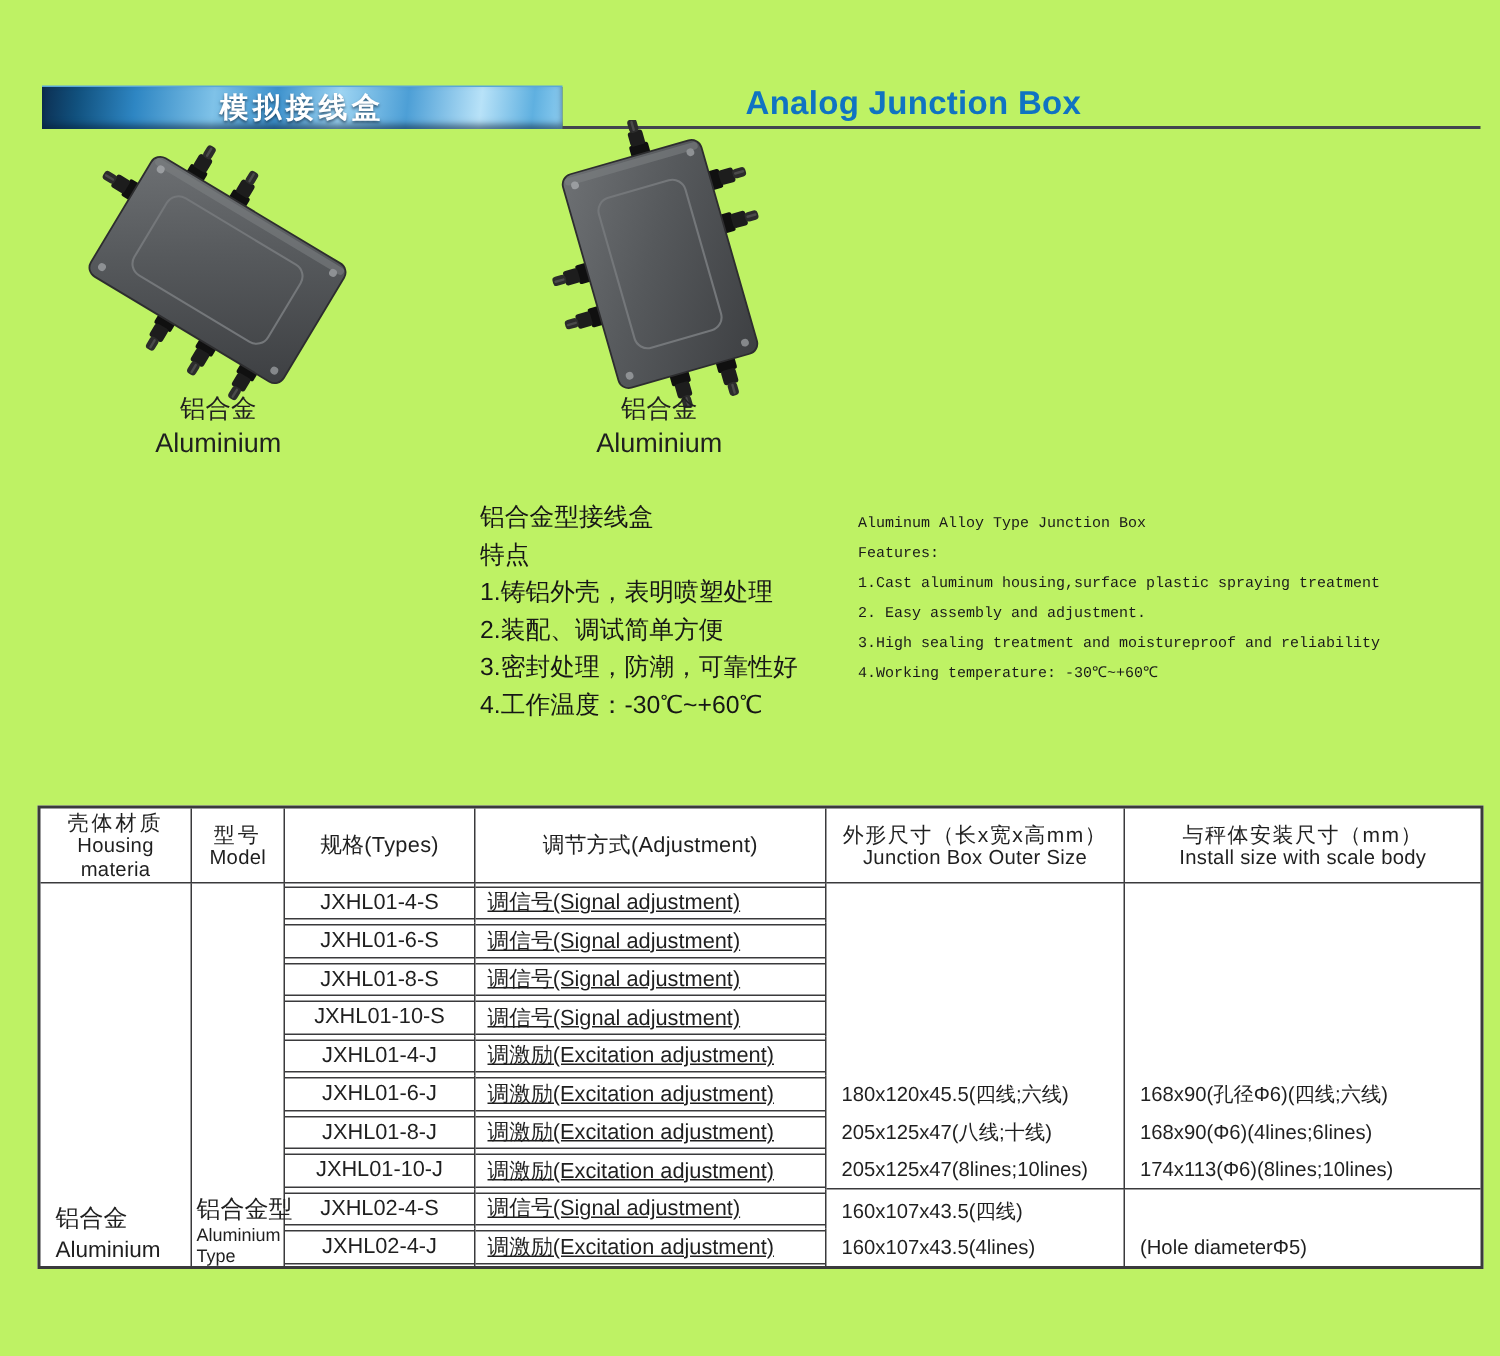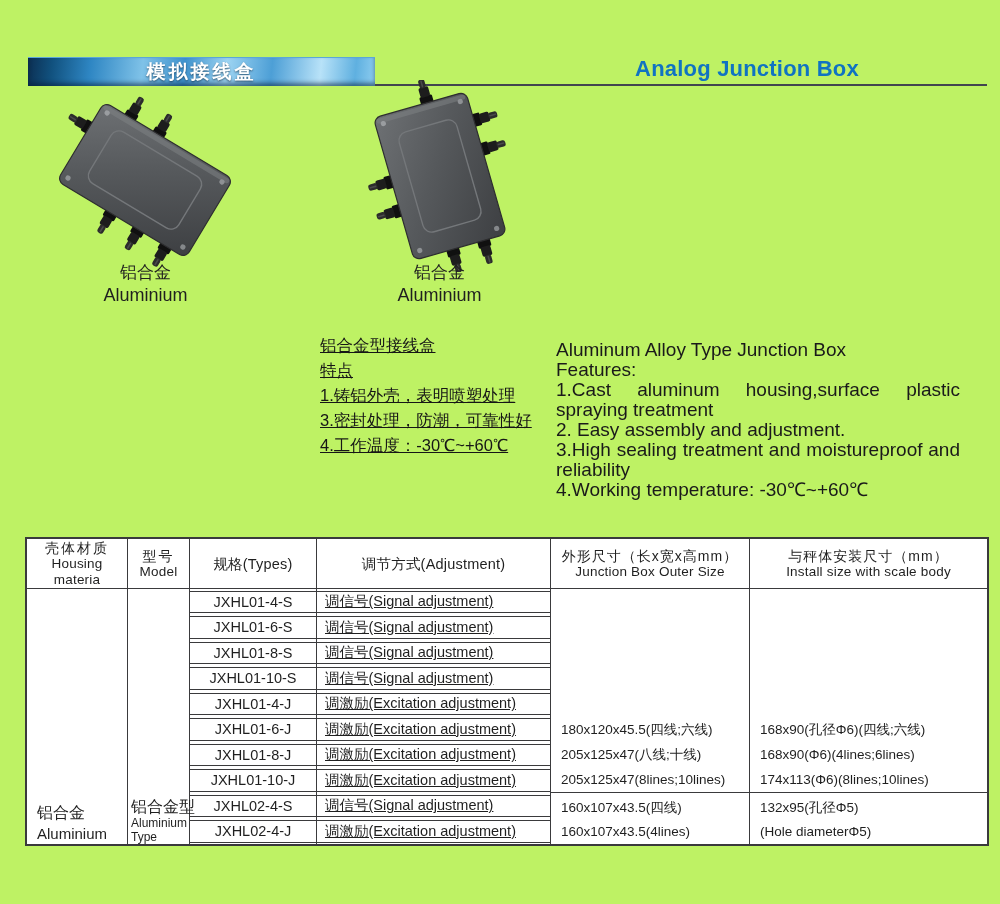--- a/index.html
+++ b/index.html
@@ -21,7 +21,7 @@
   }
   .banner span{color:#fff;font-weight:bold;font-size:19px;letter-spacing:3px;text-shadow:0 1px 2px rgba(0,20,40,.6);}
   .title-en{
-    position:absolute;top:56px;right:13px;width:500px;text-align:center;
+    position:absolute;top:56px;right:13px;width:500px;text-align:left;
     color:var(--accent);font-size:22px;font-weight:bold;letter-spacing:.2px;
   }
   .rule{position:absolute;left:375px;top:84px;width:612px;height:2px;background:#42454f;}

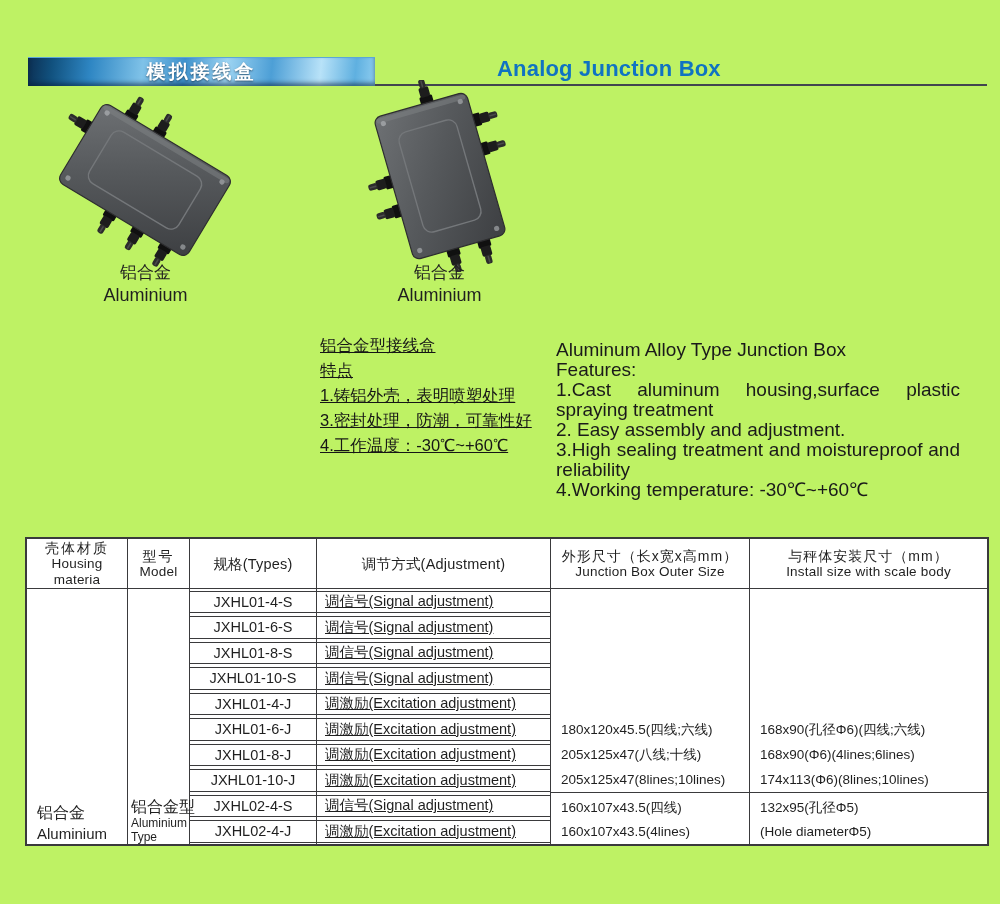--- a/index.html
+++ b/index.html
@@ -38,7 +38,7 @@
 
   
   .feat-cn{position:absolute;left:320px;top:333px;width:270px;font-size:16.5px;line-height:25px;color:#161616;}
-  .feat-cn div{white-space:nowrap;text-decoration:underline;}
+  .feat-cn div{white-space:nowrap;}
   .feat-en{position:absolute;left:556px;top:340px;width:404px;font-size:19px;line-height:20px;color:#1a1a1a;}
   .feat-en p{margin:0;text-align:justify;}
 

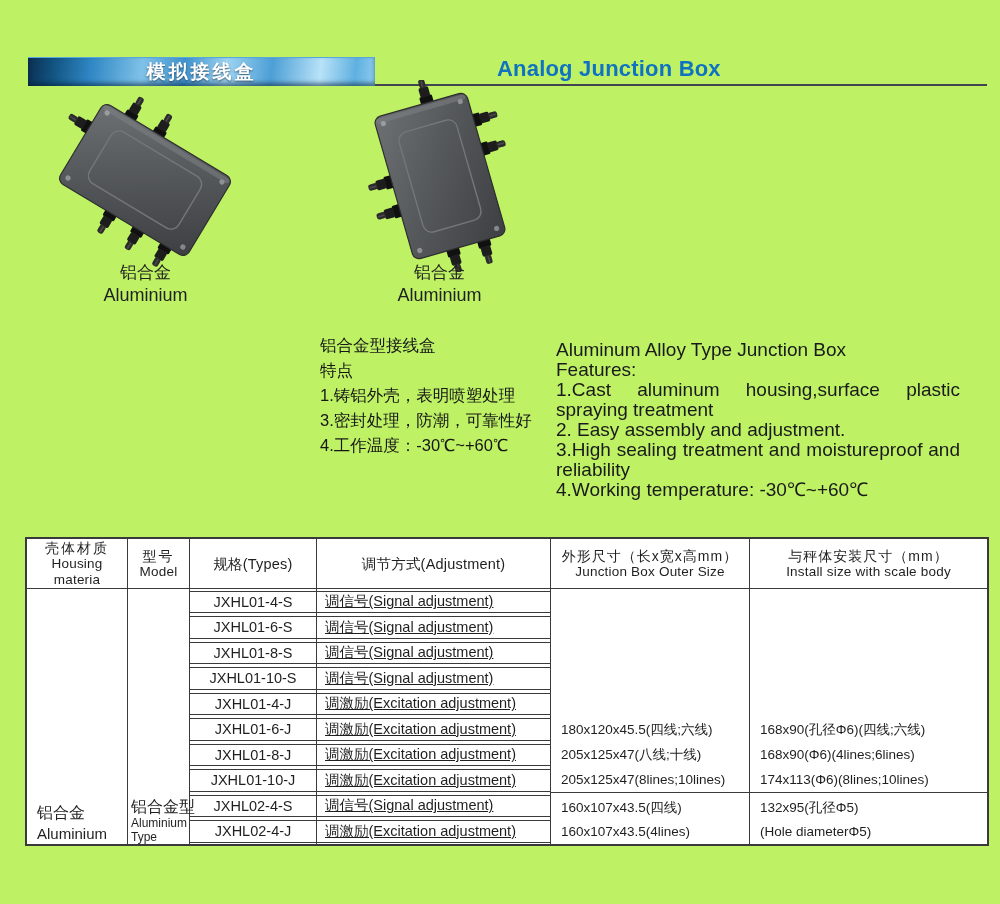--- a/index.html
+++ b/index.html
@@ -39,7 +39,7 @@
   
   .feat-cn{position:absolute;left:320px;top:333px;width:270px;font-size:16.5px;line-height:25px;color:#161616;}
   .feat-cn div{white-space:nowrap;}
-  .feat-en{position:absolute;left:556px;top:340px;width:404px;font-size:19px;line-height:20px;color:#1a1a1a;}
+  .feat-en{position:absolute;left:572px;top:340px;width:404px;font-size:10px;line-height:20px;color:#1a1a1a;font-family:Liberation Mono, monospace;}
   .feat-en p{margin:0;text-align:justify;}
 
   

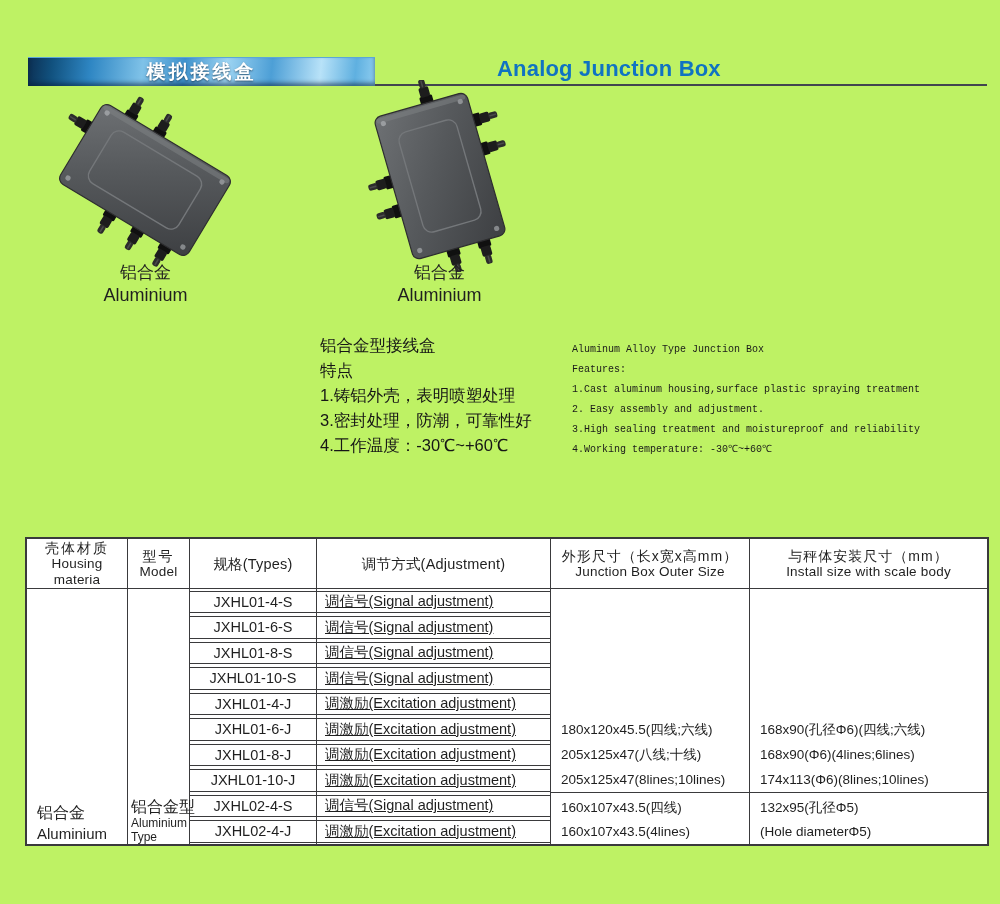--- a/index.html
+++ b/index.html
@@ -155,6 +155,7 @@
     <div>铝合金型接线盒</div>
     <div>特点</div>
     <div>1.铸铝外壳，表明喷塑处理</div>
+    <div>2.装配、调试简单方便</div>
     <div>3.密封处理，防潮，可靠性好</div>
     <div>4.工作温度：-30℃~+60℃</div>
   </div>

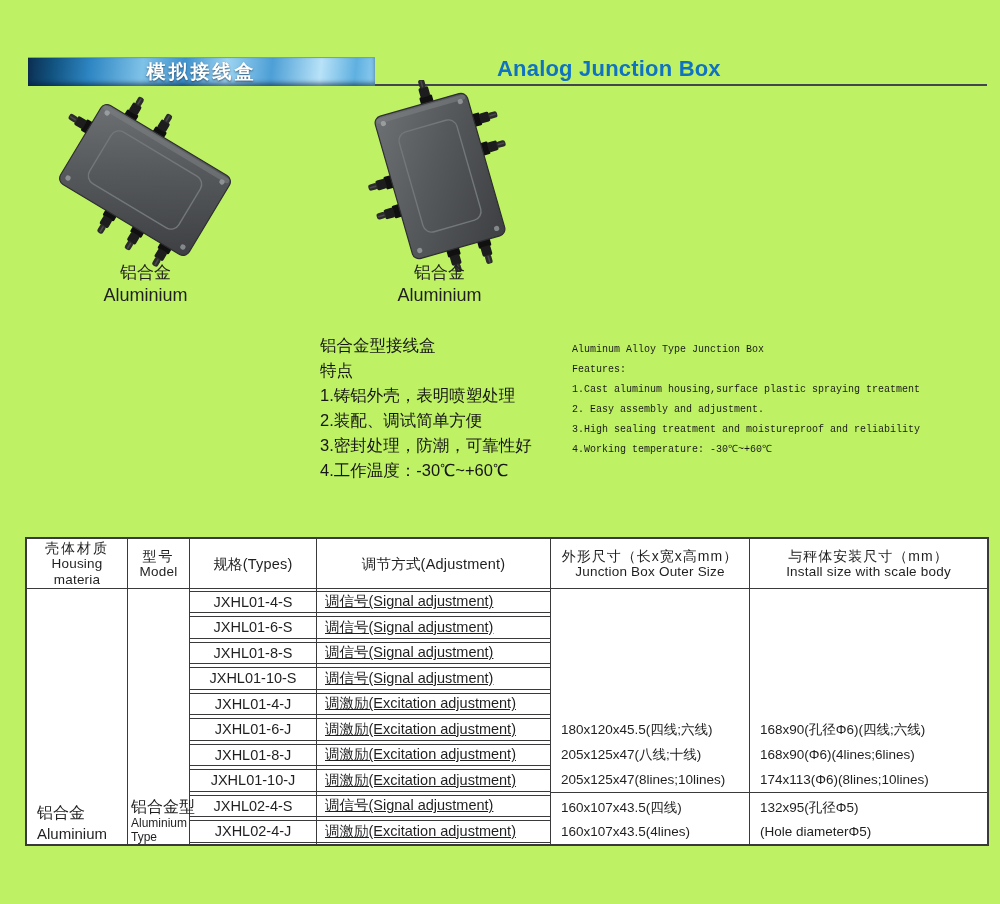--- a/index.html
+++ b/index.html
@@ -285,7 +285,6 @@
     </div>
 
     <div class="cell vc grp small" style="grid-column:6;grid-row:10 / span 2">
-      <span>132x95(孔径Φ5)</span>
       <span>(Hole diameterΦ5)</span>
     </div>
 

